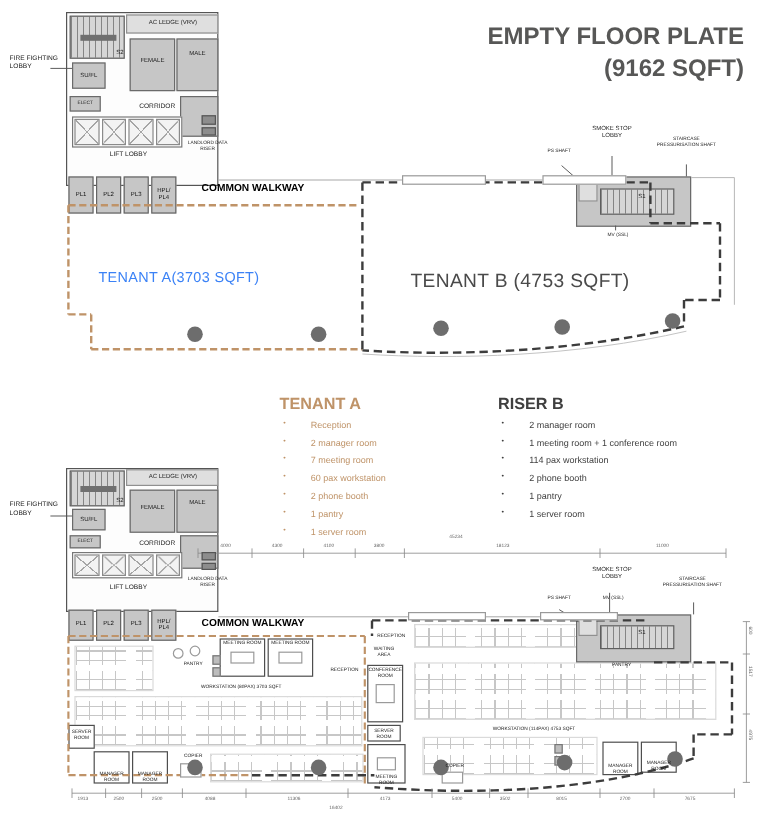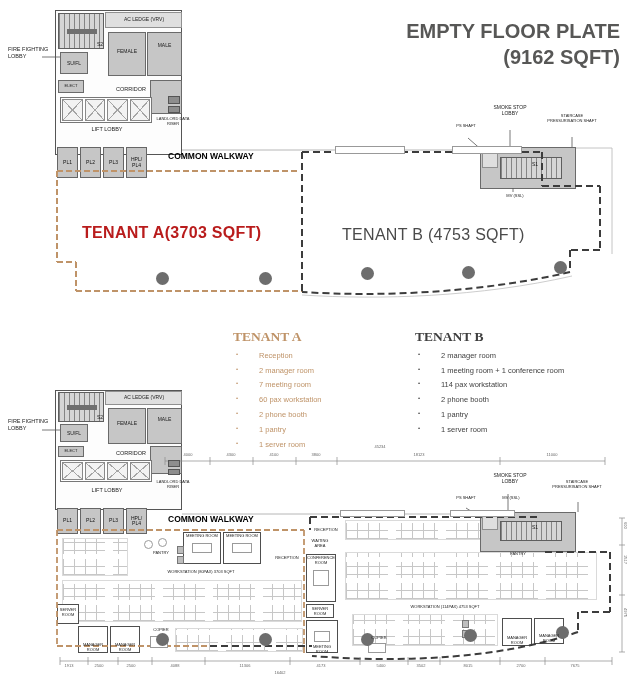--- a/index.html
+++ b/index.html
@@ -46,7 +46,7 @@
   .vlb  { position:absolute; z-index:5; font-size:4px; color:#666; transform:rotate(90deg); transform-origin:left top; }
   .main-title { position:absolute; z-index:6; font-weight:bold; font-size:20px; line-height:1.3; color:#575756; text-align:right; }
   .sec-title  { position:absolute; z-index:6; font-weight:bold; font-size:23px; line-height:1.2; color:#575756; }
-  .area-a { position:absolute; z-index:5; font-weight:bold; font-size:16px; color:#b91c1c; letter-spacing:.3px; }
+  .area-a { position:absolute; z-index:5; font-weight:normal; font-size:12px; color:#3b82f6; letter-spacing:.3px; }
   .area-b { position:absolute; z-index:5; font-weight:normal; font-size:16px; color:#4a4a4a; letter-spacing:.3px; }
   .walkway { position:absolute; z-index:5; font-weight:bold; font-size:8.5px; color:#000; }
   .list-title { font-size:13.5px; font-weight:bold; margin-bottom:4px;font-family:Liberation Serif, serif; }

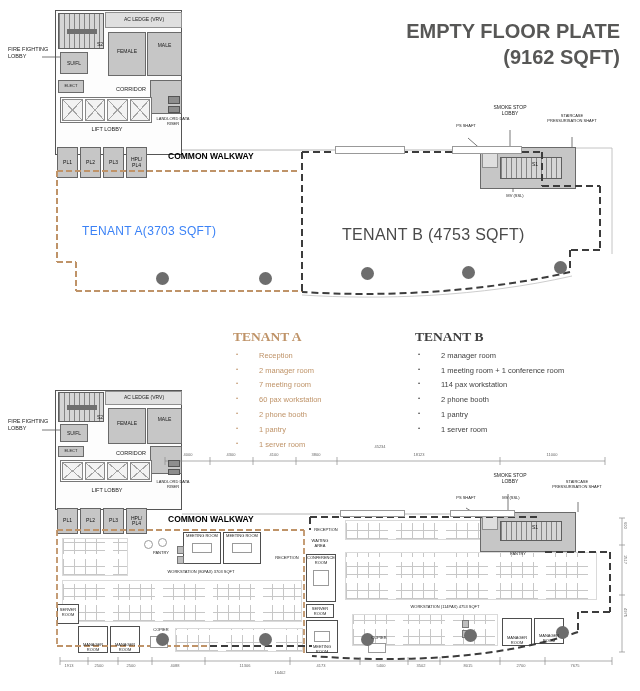--- a/index.html
+++ b/index.html
@@ -49,7 +49,7 @@
   .area-a { position:absolute; z-index:5; font-weight:normal; font-size:12px; color:#3b82f6; letter-spacing:.3px; }
   .area-b { position:absolute; z-index:5; font-weight:normal; font-size:16px; color:#4a4a4a; letter-spacing:.3px; }
   .walkway { position:absolute; z-index:5; font-weight:bold; font-size:8.5px; color:#000; }
-  .list-title { font-size:13.5px; font-weight:bold; margin-bottom:4px;font-family:Liberation Serif, serif; }
+  .list-title { font-size:13.5px; font-weight:bold; margin-bottom:4px; }
   .li { position:relative; padding-left:26px; font-size:7.5px; margin-top:5.8px; }
   .li::before { content:"•"; position:absolute; left:3px; top:0; font-size:6px; }
   .tan { color:#bf9368; }

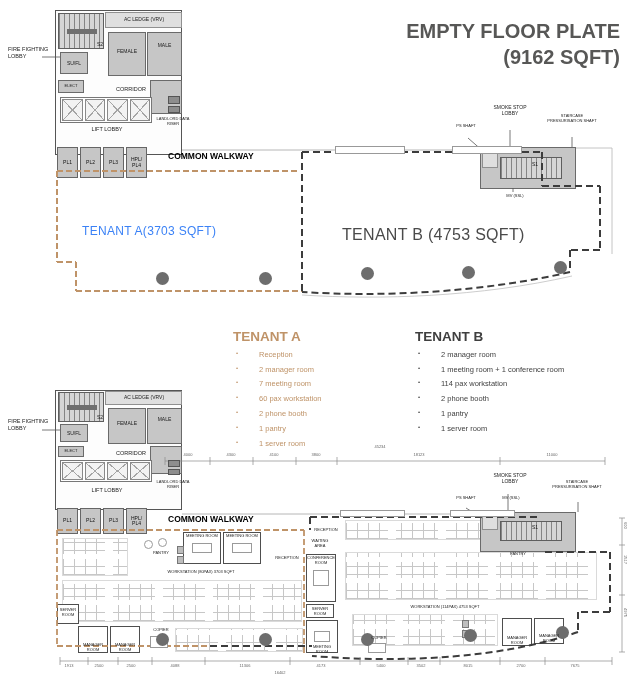--- a/index.html
+++ b/index.html
@@ -161,7 +161,7 @@
   </div>
 
   <div class="abs" style="left:415px;top:329px;width:210px;z-index:6;">
-    <div class="list-title dkt">TENANT B</div>
+    <div class="list-title dkt">RISER B</div>
     <div class="li dkt">2 manager room</div>
     <div class="li dkt">1 meeting room + 1 conference room</div>
     <div class="li dkt">114 pax workstation</div>

